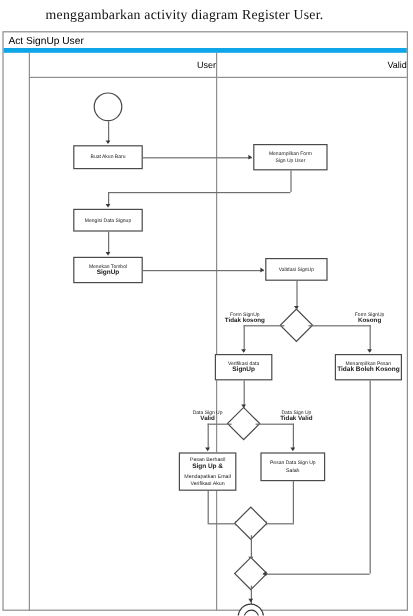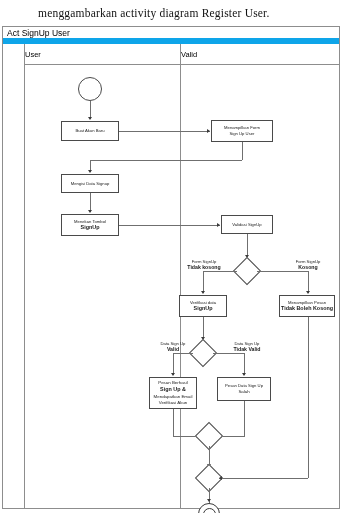--- a/index.html
+++ b/index.html
@@ -33,7 +33,7 @@
   }
   #title-bar{
     position:absolute;left:0;top:0;width:336px;height:17px;
-    border-bottom:6px solid #0ea5e9;
+    border-bottom:4px solid #0ea5e9;
     box-sizing:border-box;
     font-size:8.5px;
     display:flex;align-items:center;

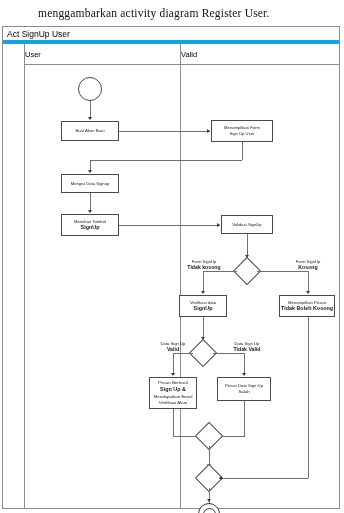--- a/index.html
+++ b/index.html
@@ -57,7 +57,7 @@
     height:21px;
     border-bottom:1px solid #8d8d8d;
     box-sizing:border-box;
-    display:flex;align-items:center;justify-content:flex-start;
+    display:flex;align-items:center;justify-content:flex-end;
     font-size:7.5px;
     color:#000;
   }

